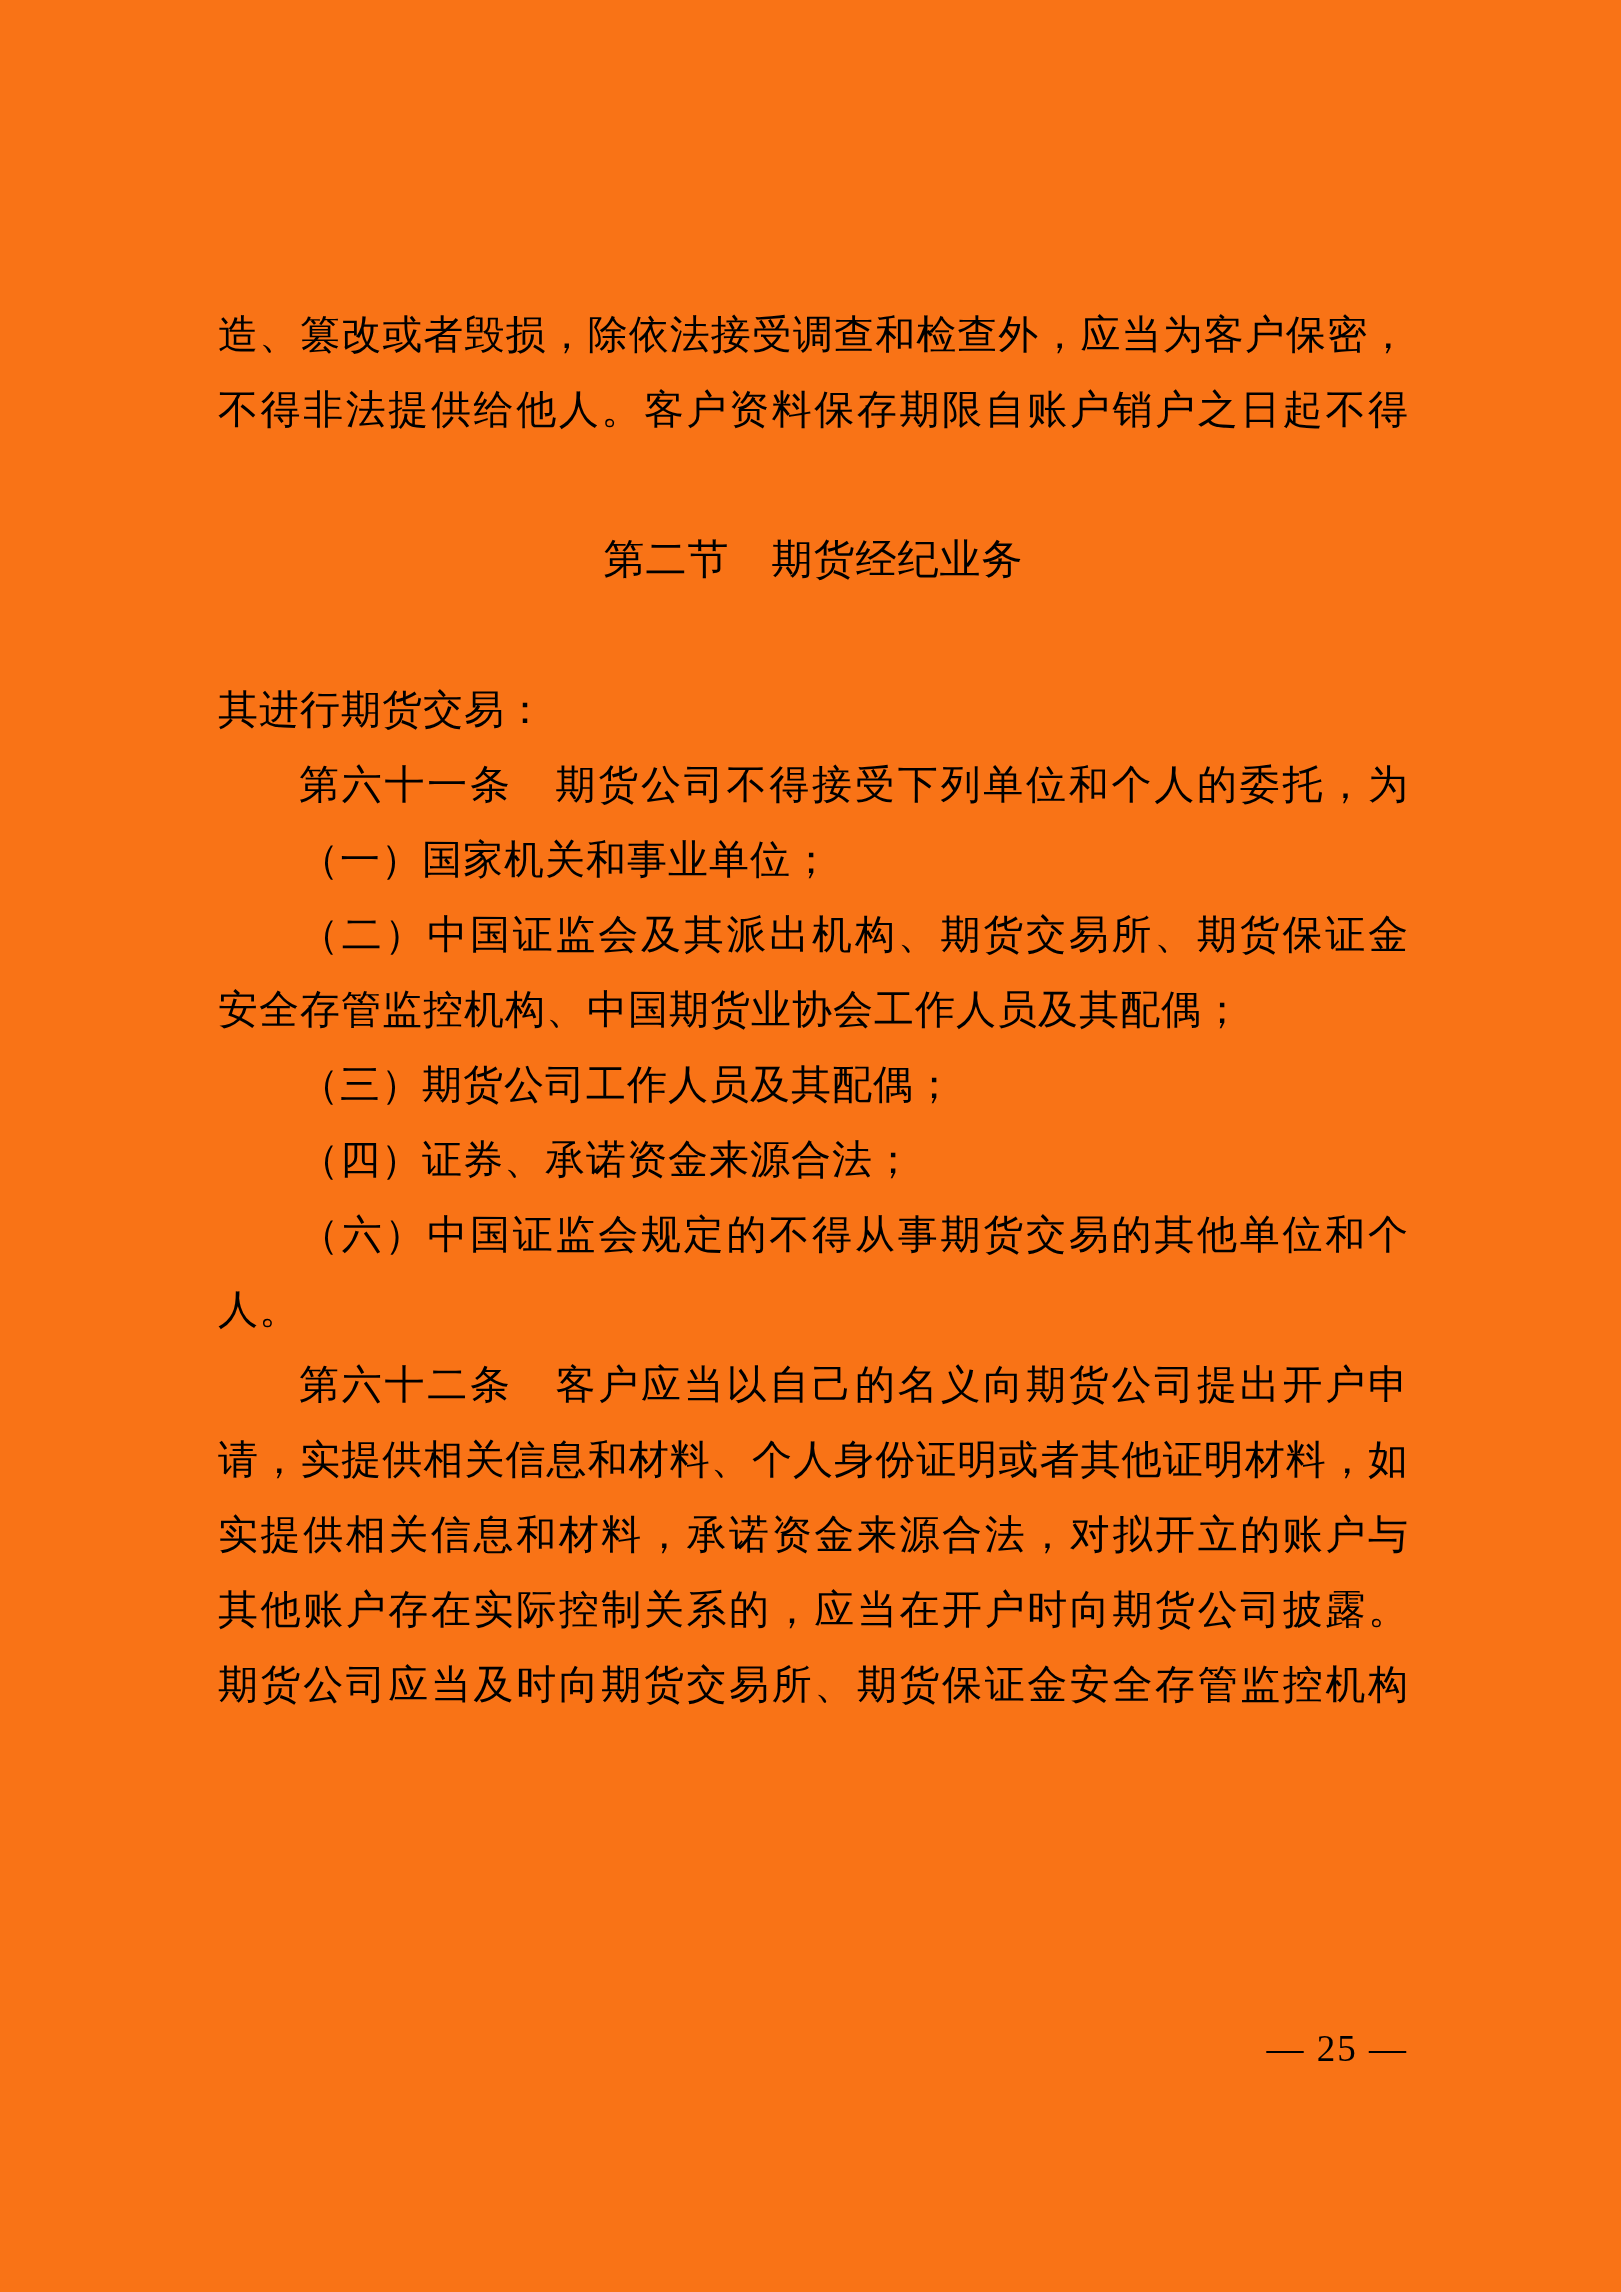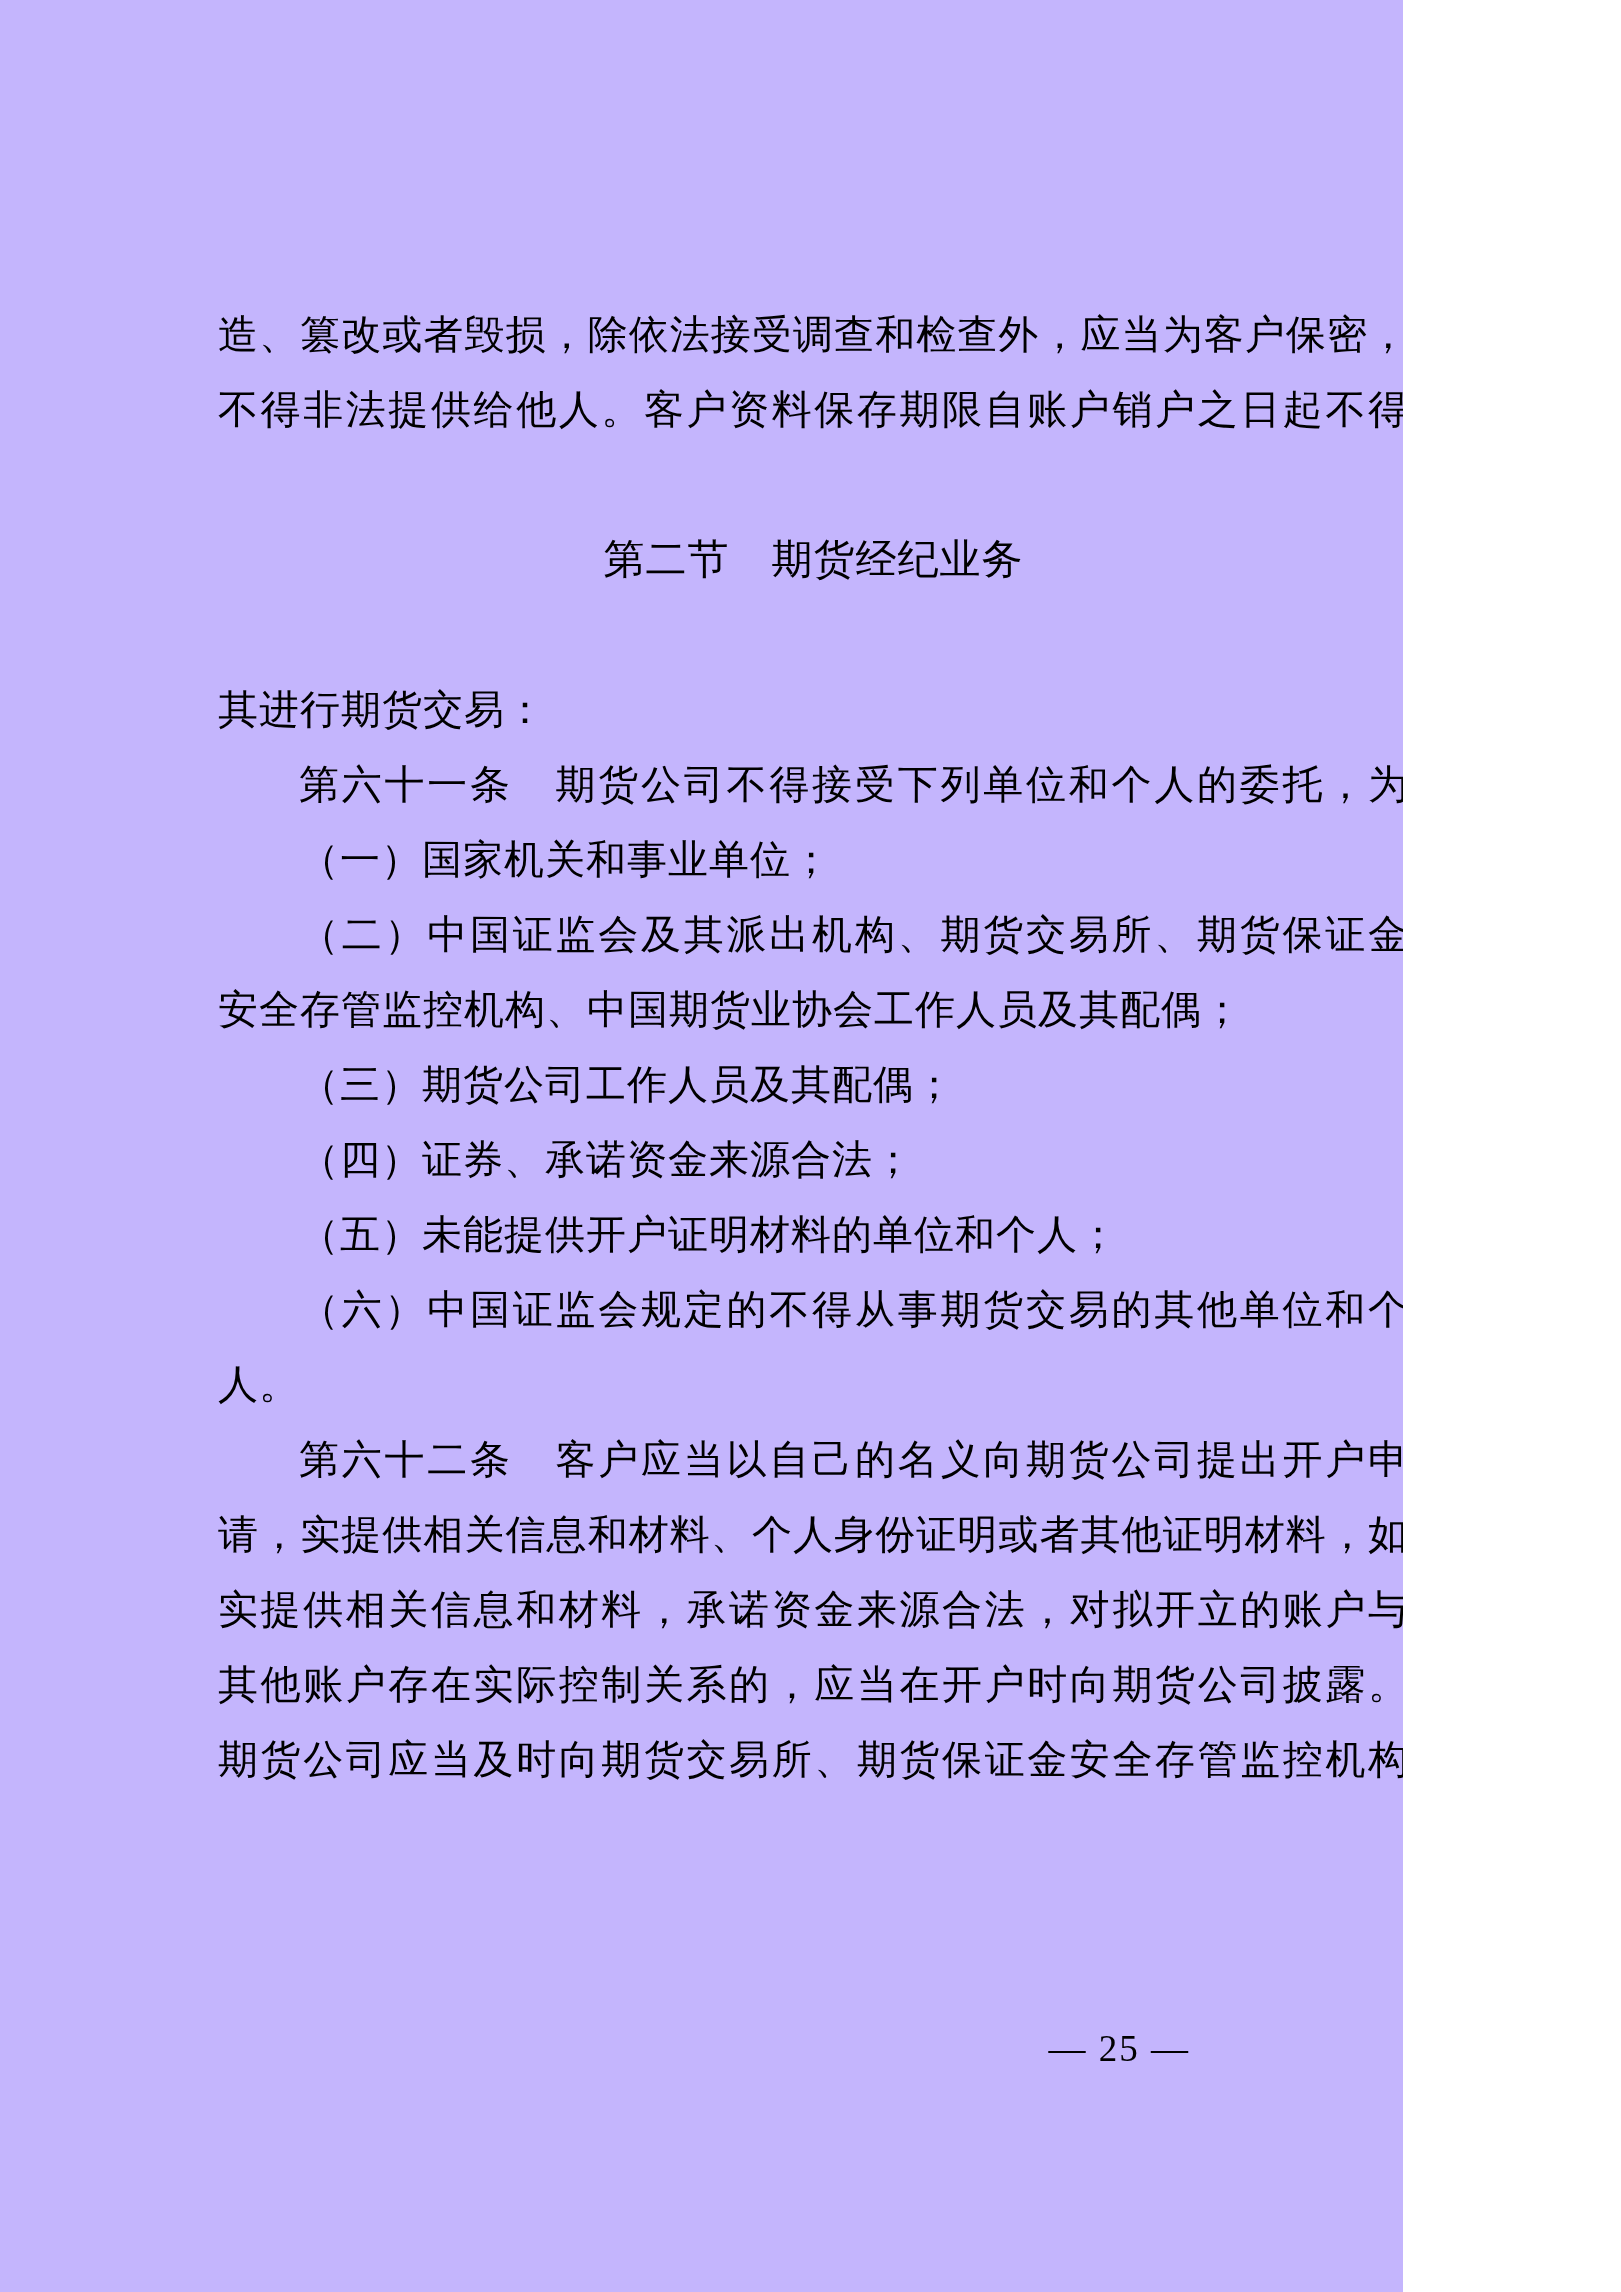--- a/index.html
+++ b/index.html
@@ -9,9 +9,9 @@
   }
   .page {
     position: relative;
-    width: 1403px;
+    width: 1621px;
     height: 2293px;
-    background: #c4b5fd;
+    background: #f97316;
     overflow: hidden;
     font-family: "Liberation Serif", "DejaVu Serif", serif;
     color: #000000;

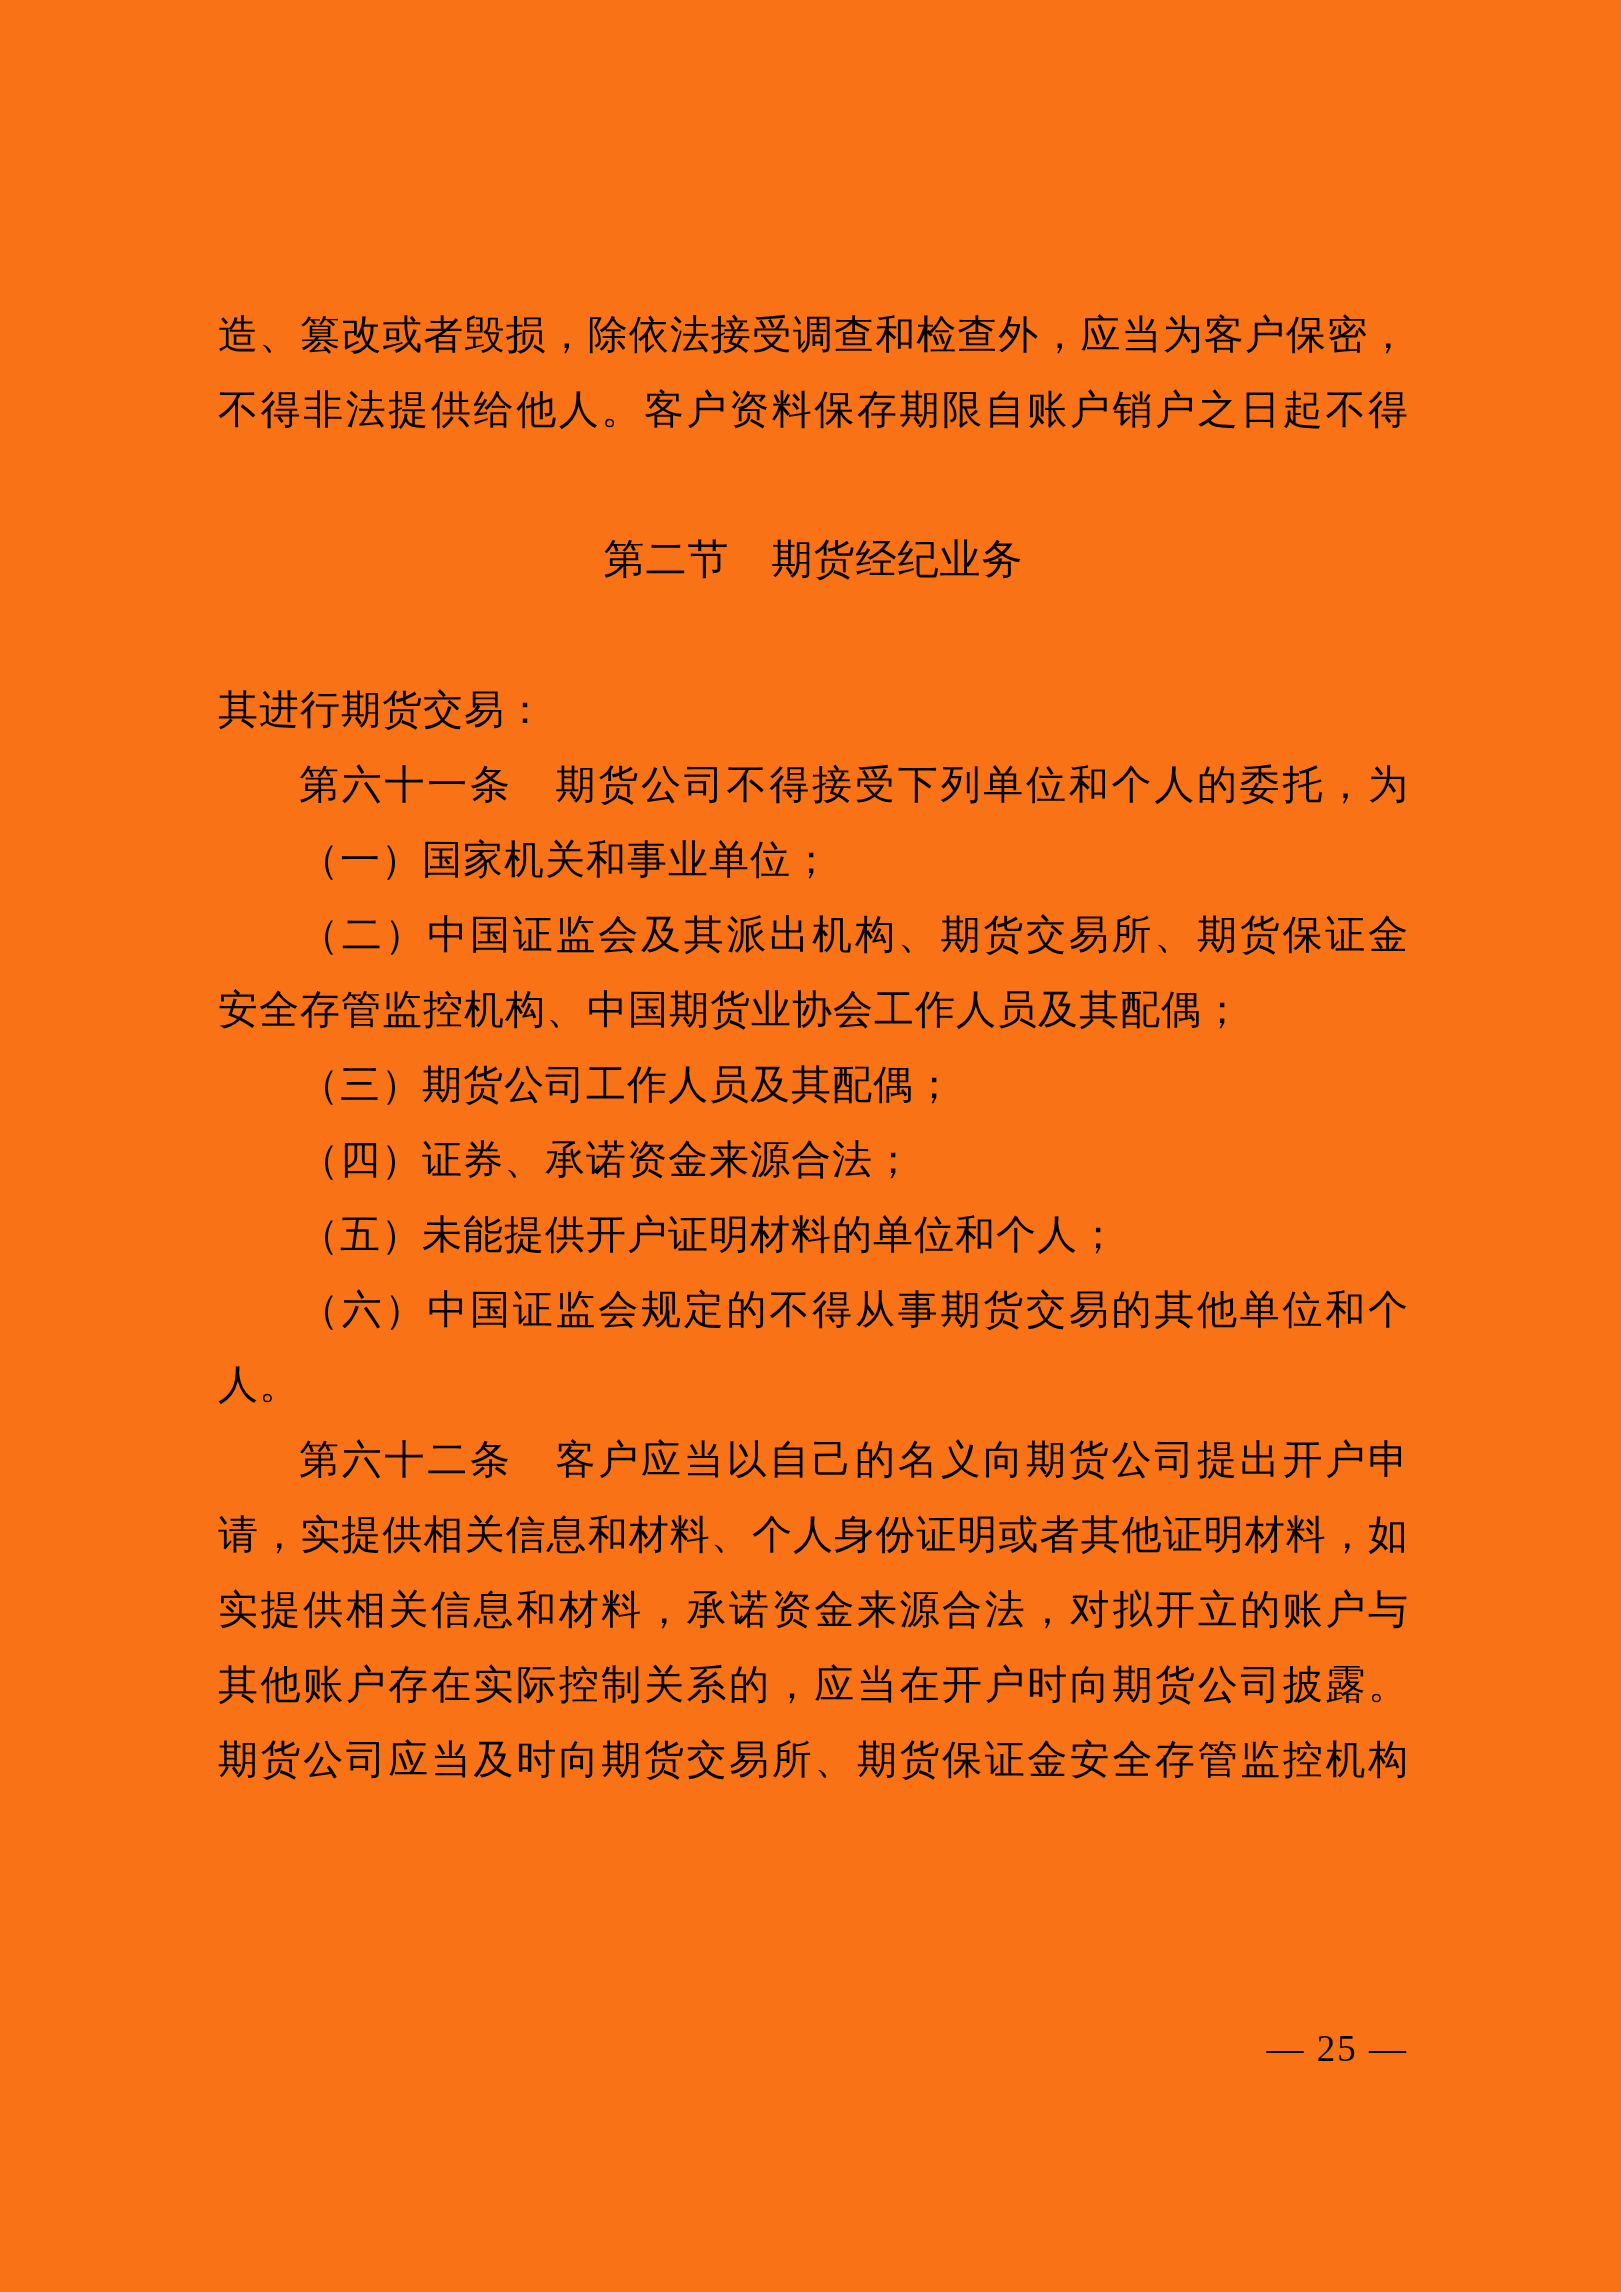--- a/index.html
+++ b/index.html
@@ -79,7 +79,6 @@
     <div class="line">安全存管监控机构、中国期货业协会工作人员及其配偶；</div>
     <div class="line ind">（三）期货公司工作人员及其配偶；</div>
     <div class="line ind">（四）证券、承诺资金来源合法；</div>
-    <div class="line ind">（五）未能提供开户证明材料的单位和个人；</div>
     <div class="line fill ind">（六）中国证监会规定的不得从事期货交易的其他单位和个</div>
     <div class="line">人。</div>
 

